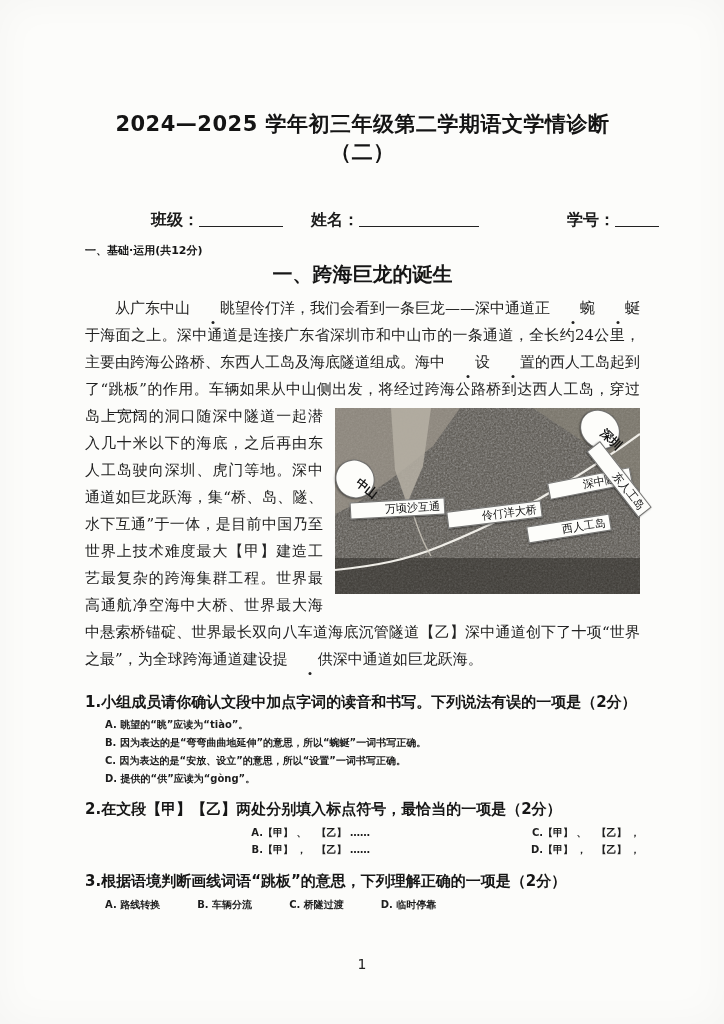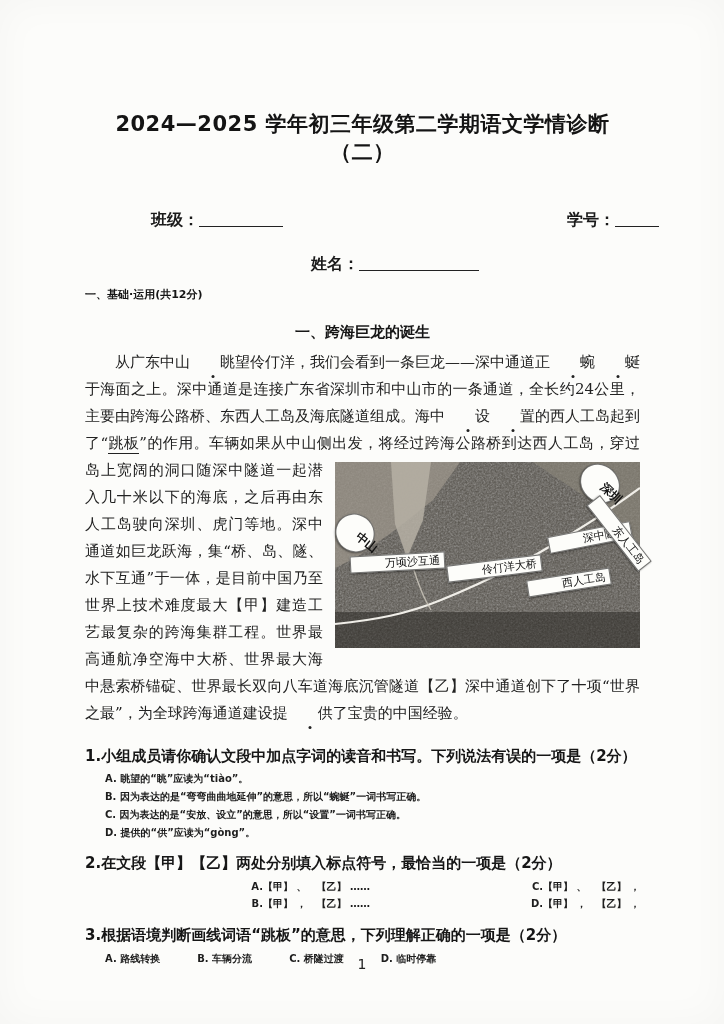--- a/index.html
+++ b/index.html
@@ -28,7 +28,7 @@
   }
   .field{white-space:nowrap;}
   .field.f1{margin-right:28px;}
-  .field.f2{margin-right:88px;margin-top:44px;}
+  .field.f2{margin-right:88px;}
   .blank{
     display:inline-block;height:13px;
     border-bottom:1.6px solid #222;

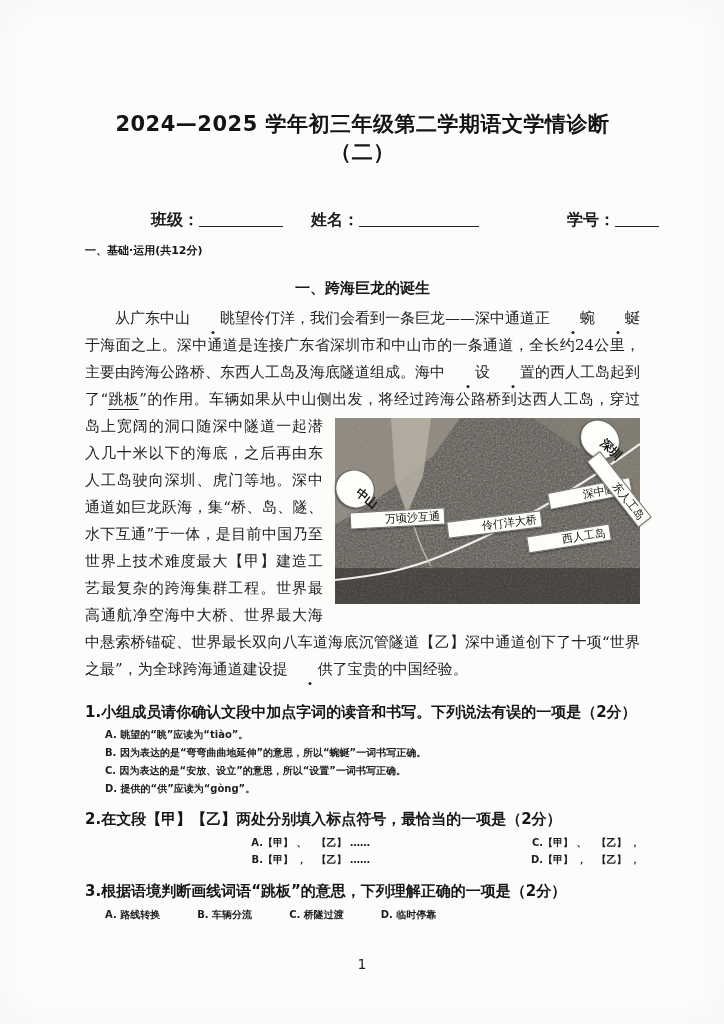--- a/index.html
+++ b/index.html
@@ -41,7 +41,7 @@
     font-size:11px;font-weight:bold;margin:12px 0 0;color:#161616;
   }
   .passage-title{
-    font-size:15px;font-weight:bold;text-align:center;margin:21px 0 7px;color:#161616;
+    font-size:20px;font-weight:bold;text-align:center;margin:3px 0 7px;color:#161616;
   }
   .passage{
     font-family:"DejaVu Serif","Liberation Serif",serif;

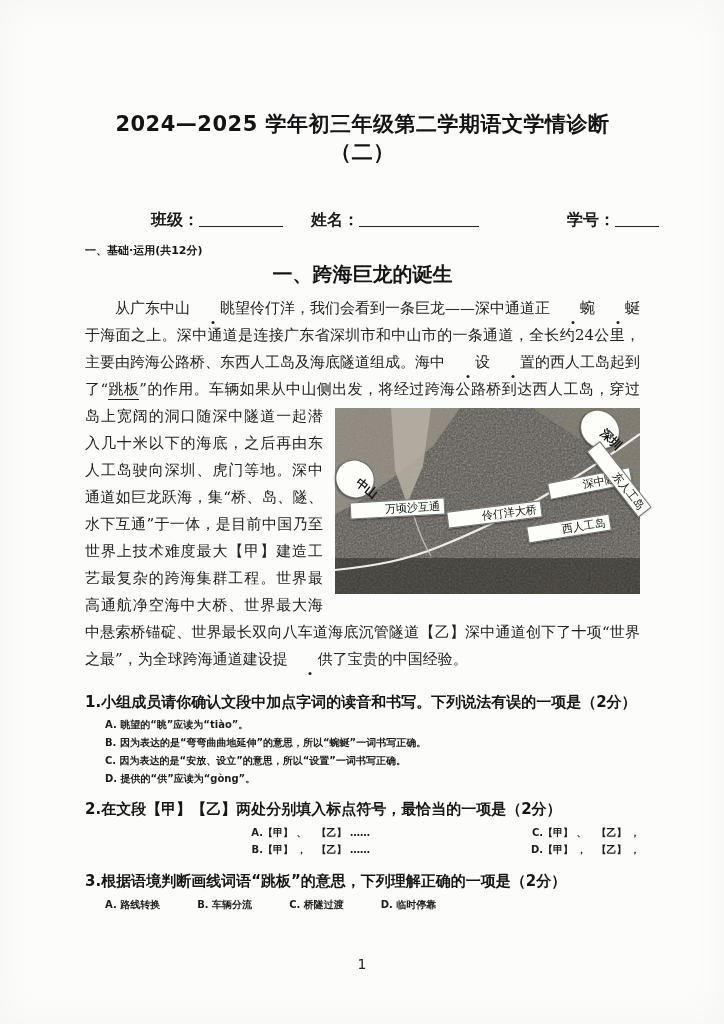--- a/index.html
+++ b/index.html
@@ -55,7 +55,7 @@
     width:3px;height:3px;border-radius:50%;
     background:#222;transform:translateX(-50%);
   }
-  .u-word{border-bottom:1.2px solid #222;padding-bottom:1px;}
+  .u-word{border-bottom:1.2px solid #222;padding-bottom:14px;}
   
   .figure{
     float:right;width:305px;height:186px;

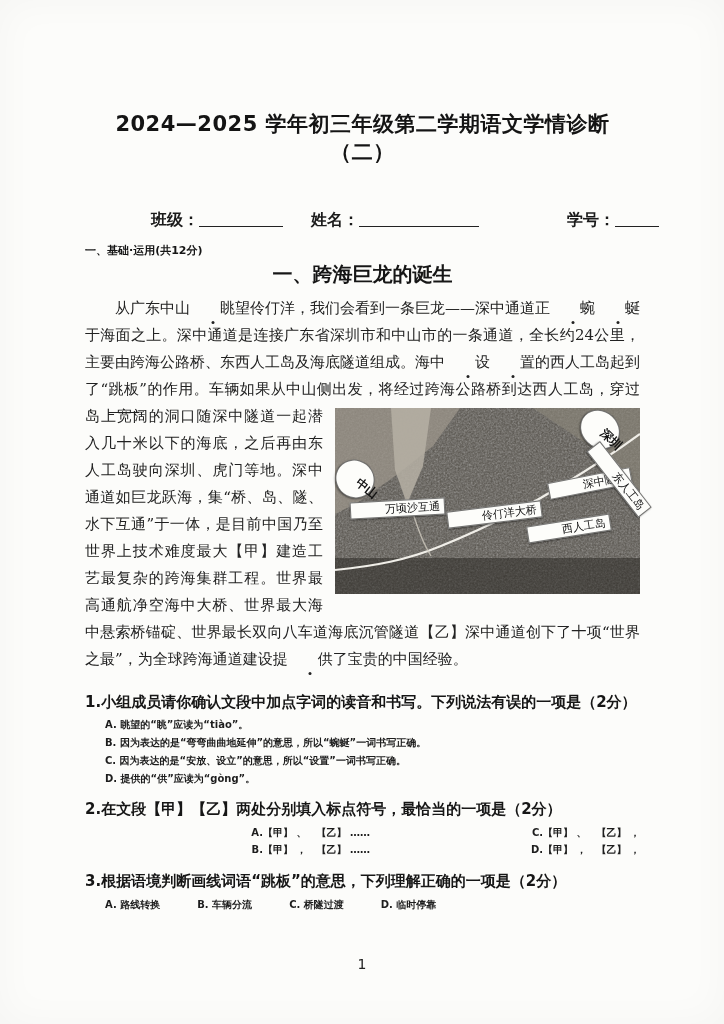--- a/index.html
+++ b/index.html
@@ -148,7 +148,7 @@
     <span class="lbl lbl-suidao">深中隧道</span>
     <span class="lbl oval lbl-shenzhen">深圳</span>
     <span class="lbl lbl-dongdao">东人工岛</span>
-  </span><span>入几十米以下的海底，之后再由东人工岛驶向深圳、虎门等地。深中通道如巨龙跃海，集“桥、岛、隧、水下互通”于一体，是目前中国乃至世界上技术难度最大【甲】建造工艺最复杂的跨海集群工程。世界最高通航净空海中大桥、世界最大海中悬索桥锚碇、世界最长双向八车道海底沉管隧道【乙】深中通道创下了十项“世界之最”，为全球跨海通道建设提</span><span class="em-char">供</span><span>了宝贵的中国经验。</span></p>
+  </span><span>入几十米以下的海底，之后再由东人工岛驶向深圳、虎门等地。深中通道如巨龙跃海，集“桥、岛、隧、水下互通”于一体，是目前中国乃至世界上技术难度最大【甲】建造工艺最复杂的跨海集群工程。世界最高通航净空海中大桥、世界最大海中悬索桥锚碇、世界最长双向八车道海底沉管隧道【乙】深中通道创下了十项“世界之最”，为全球跨海通道建设提</span><span class="em-char">供</span><span>深中通道如巨龙跃海。</span></p>
 
   <div class="questions">
 

